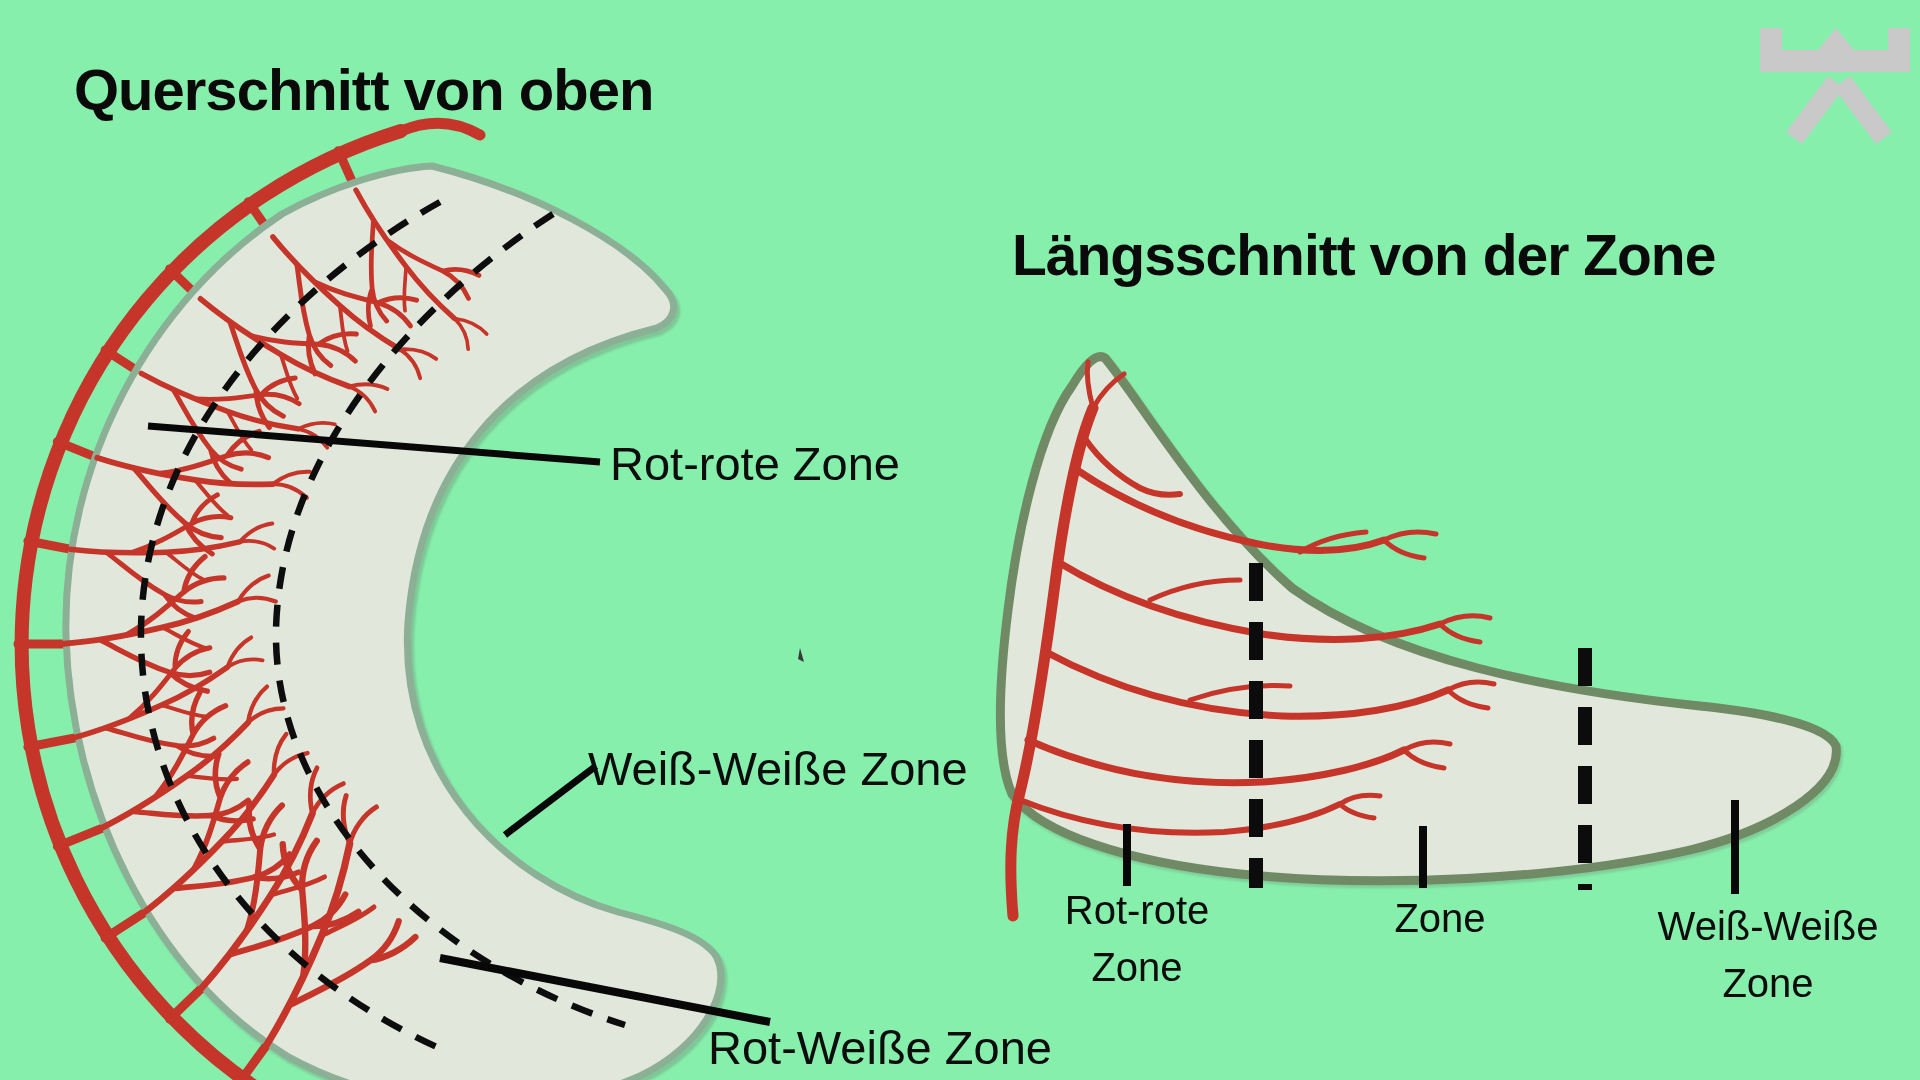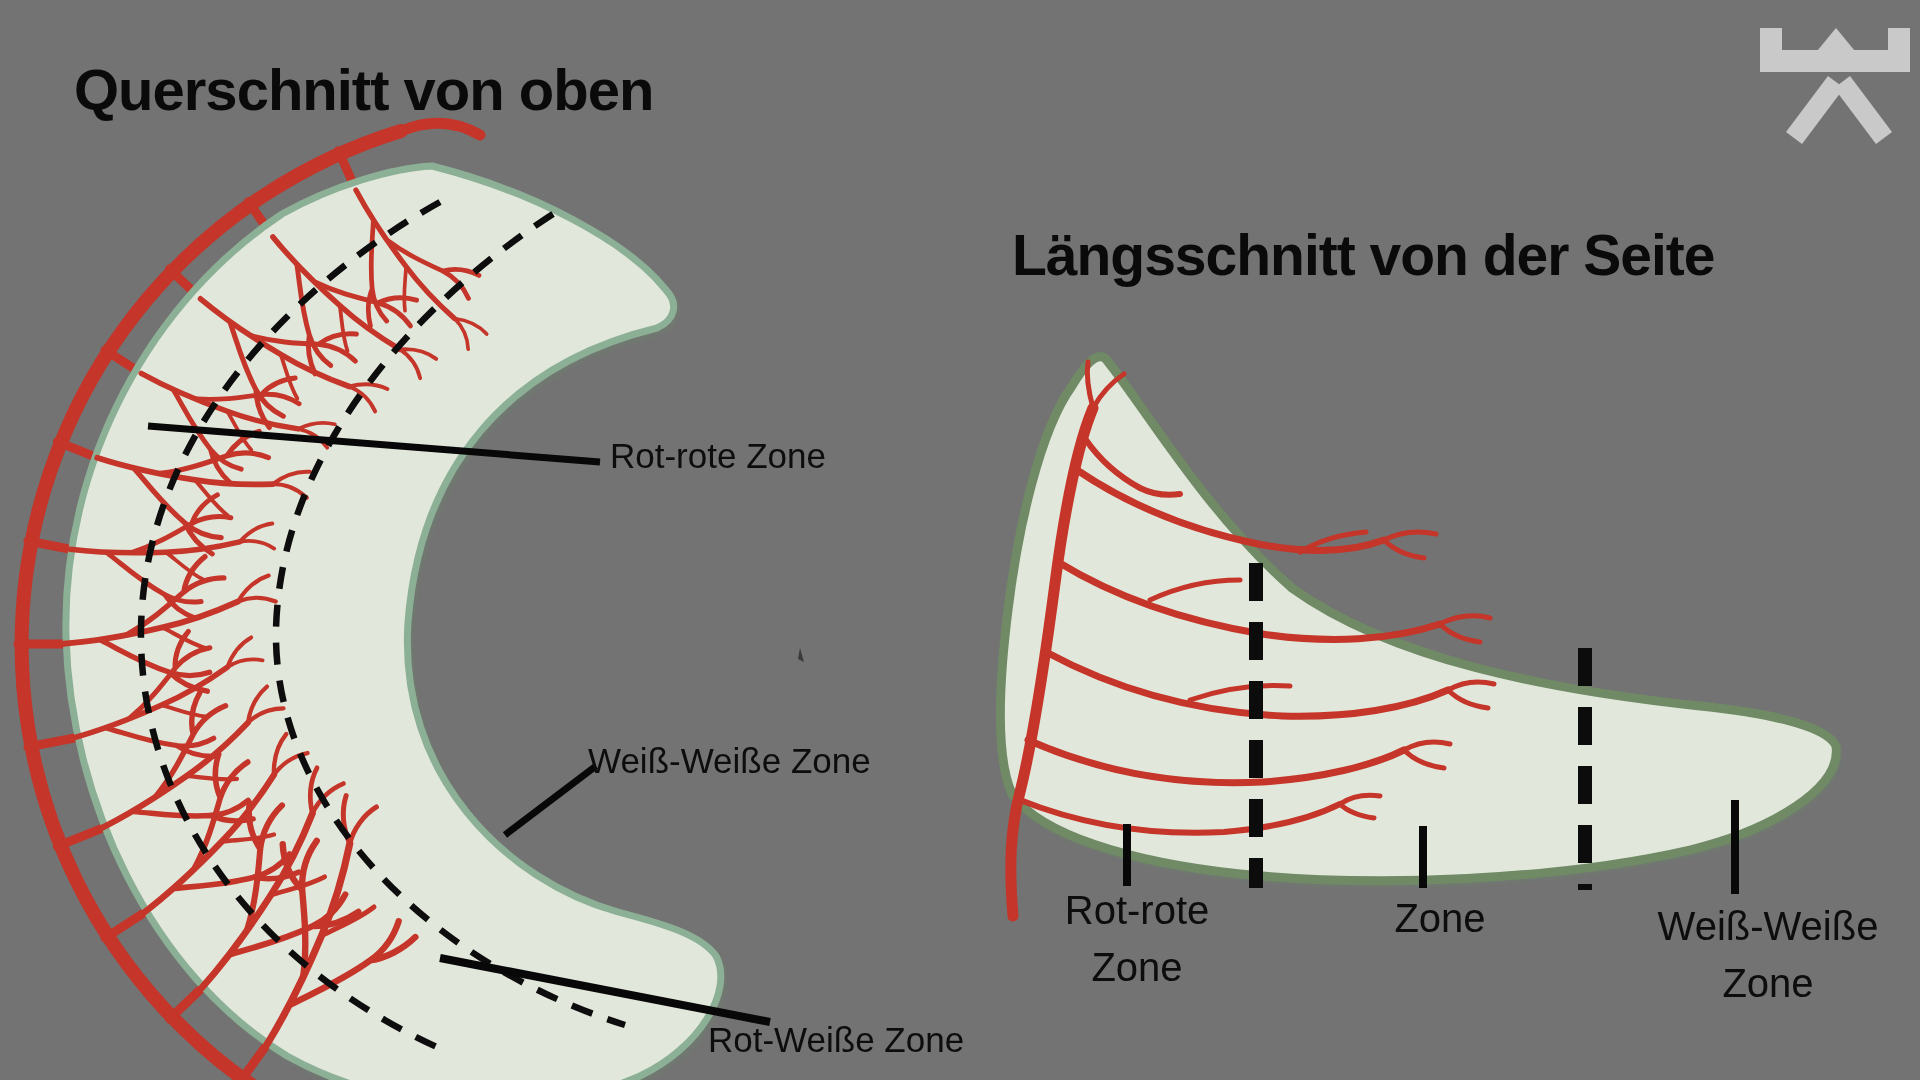--- a/index.html
+++ b/index.html
@@ -3,7 +3,7 @@
 <meta charset="utf-8">
 <style>
   html,body{margin:0;padding:0;background:#ffffff;}
-  .canvas{position:relative;width:1920px;height:1080px;background:#737373;overflow:hidden;
+  .canvas{position:relative;width:1920px;height:1080px;background:#86efac;overflow:hidden;
           font-family:"Liberation Sans","DejaVu Sans",sans-serif;}
   svg.art{position:absolute;left:0;top:0;width:1920px;height:1080px;}
 

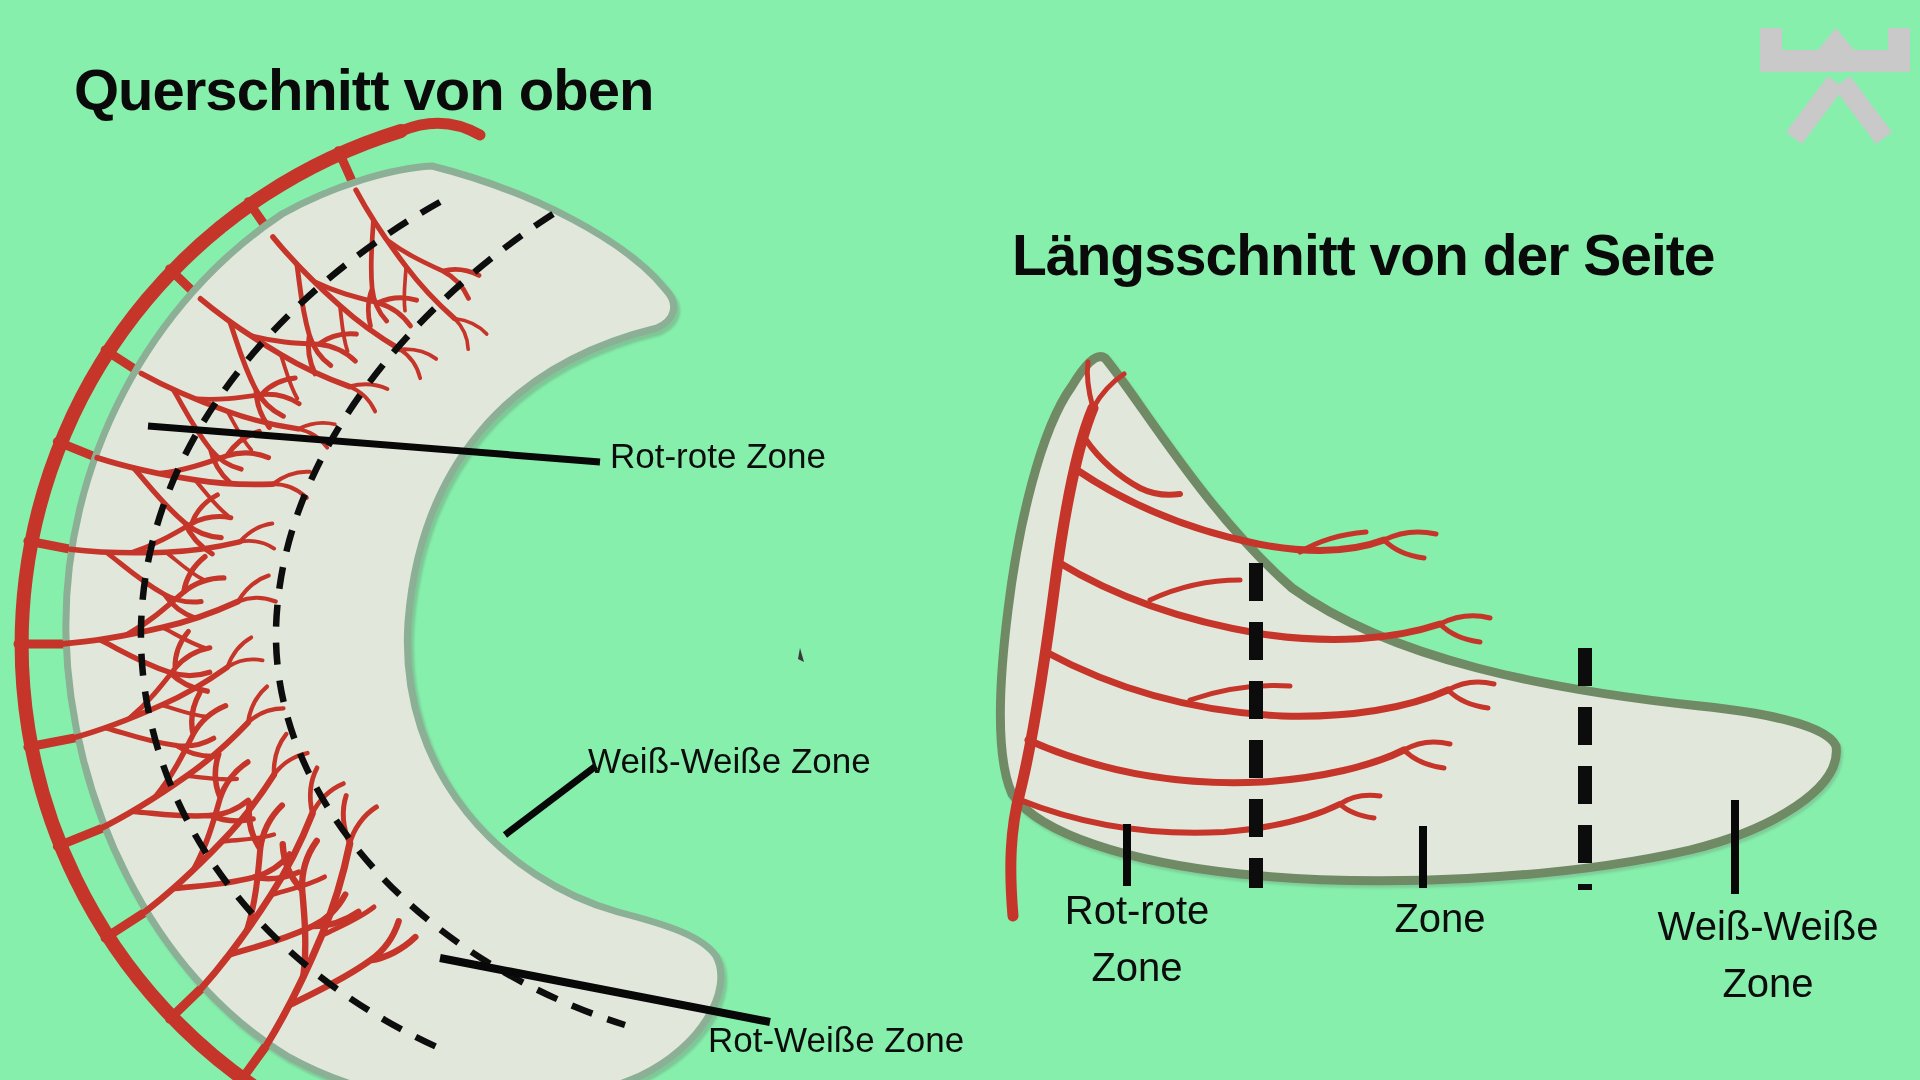--- a/index.html
+++ b/index.html
@@ -146,7 +146,7 @@
 
   <div class="title" style="left:74px;top:56px">Querschnitt von oben</div>
 
-  <div class="title" style="left:1012px;top:222px;font-size:57px">Längsschnitt von der Seite</div>
+  <div class="title" style="left:1012px;top:222px;font-size:57px">Längsschnitt von der Zone</div>
 
   <div class="lbl" style="left:610px;top:436px">Rot-rote Zone</div>
 

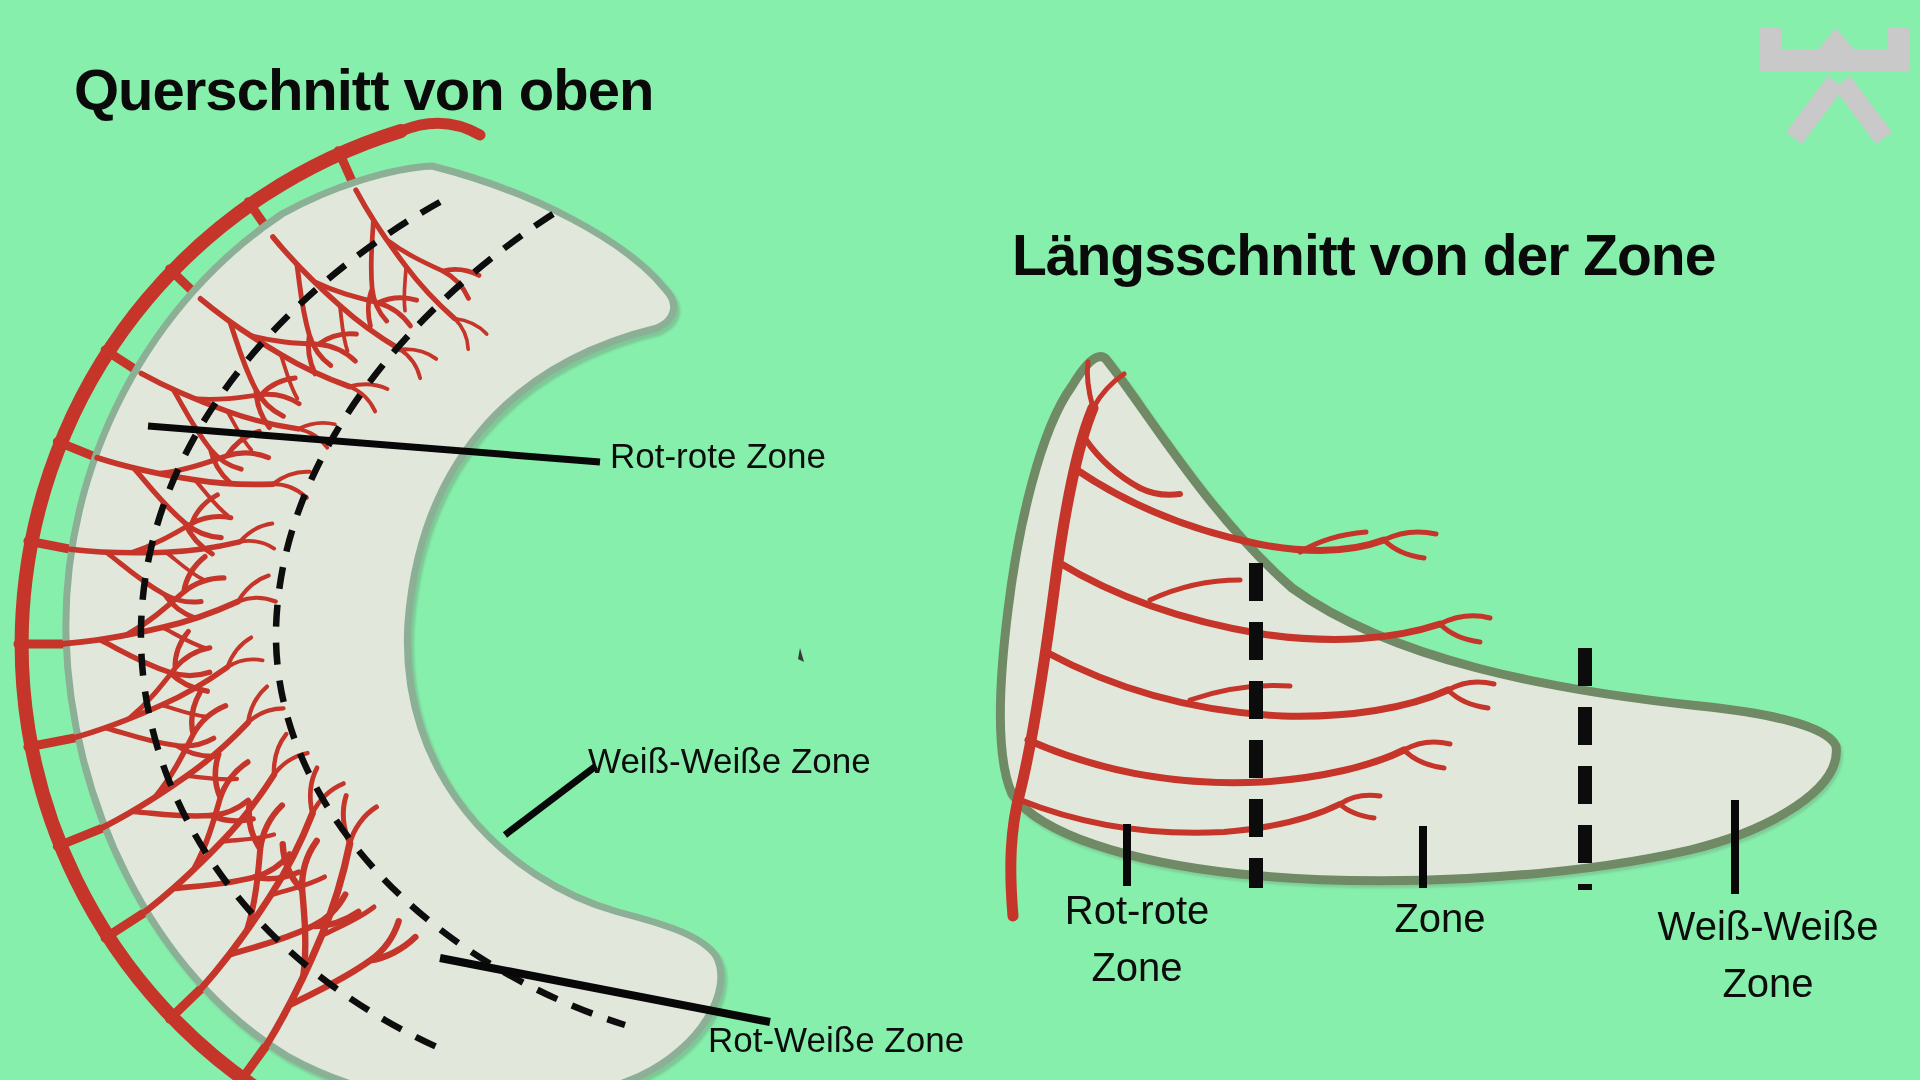--- a/index.html
+++ b/index.html
@@ -27,7 +27,7 @@
 
   .title{position:absolute;font-weight:bold;font-size:58px;letter-spacing:-1px;
          color:#0a0a0a;white-space:nowrap;}
-  .lbl{position:absolute;font-size:35px;color:#0d0d0d;white-space:nowrap;}
+  .lbl{position:absolute;font-size:47px;color:#0d0d0d;white-space:nowrap;}
   .lbl2{position:absolute;font-size:40px;color:#0d0d0d;text-align:center;line-height:57px;}
 </style>
 </head>

